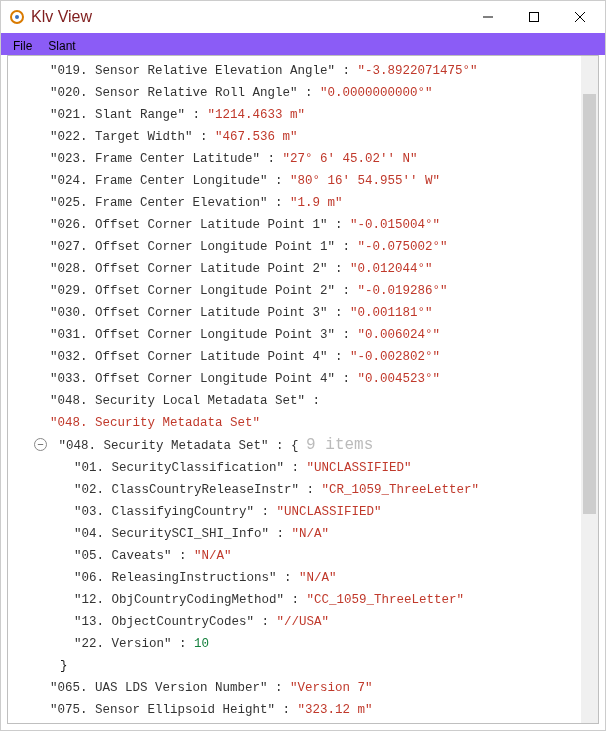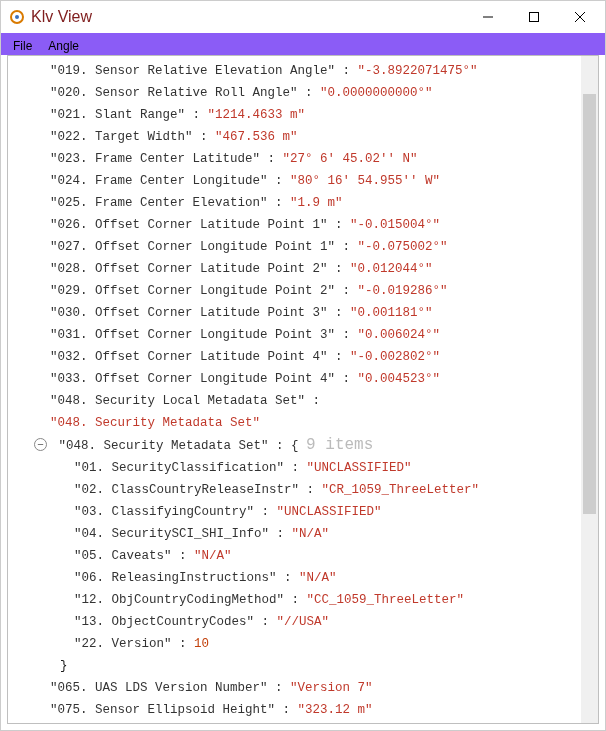--- a/index.html
+++ b/index.html
@@ -131,7 +131,7 @@
 
   <div class="menubar">
     <div class="menu-item">File</div>
-    <div class="menu-item">Angle</div>
+    <div class="menu-item">Slant</div>
   </div>
 
   <div class="content-border">

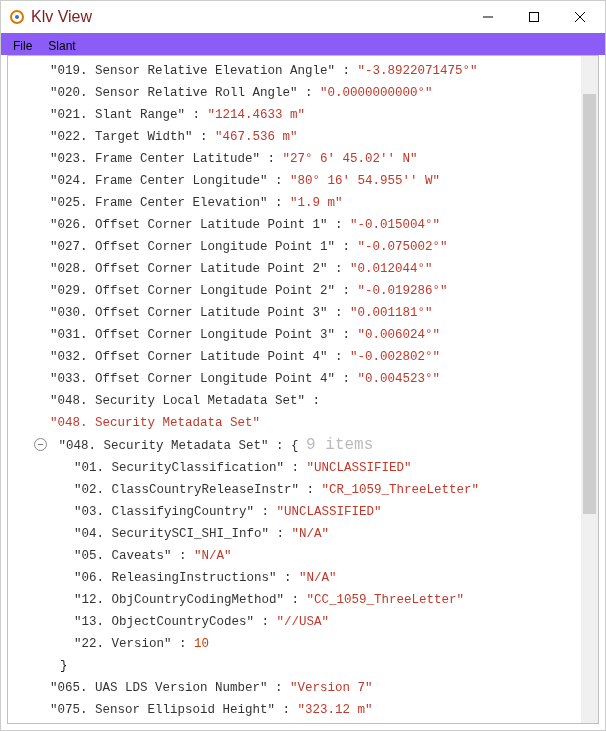--- a/index.html
+++ b/index.html
@@ -68,7 +68,7 @@
   .key { color: #333; }
   .sep { color: #333; }
   .val-str { color: #c0392b; }
-  .val-num { color: #c2410c; }
+  .val-num { color: #15803d; }
   .items-hint { color: #bbb; font-size: 16px; }
   .expander {
     display: inline-block;

